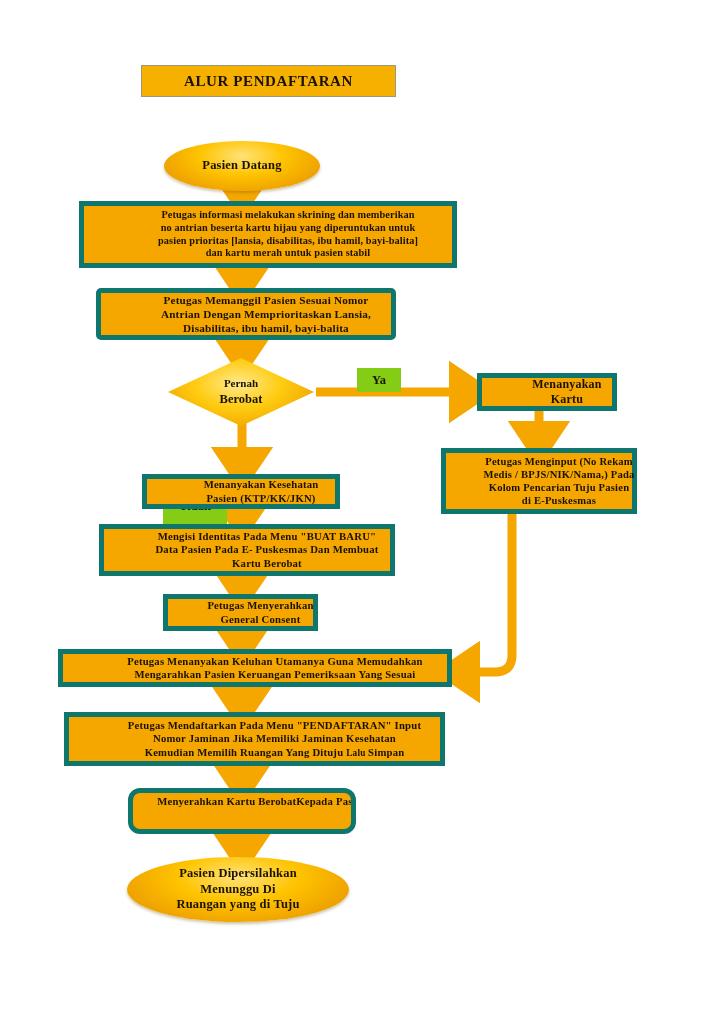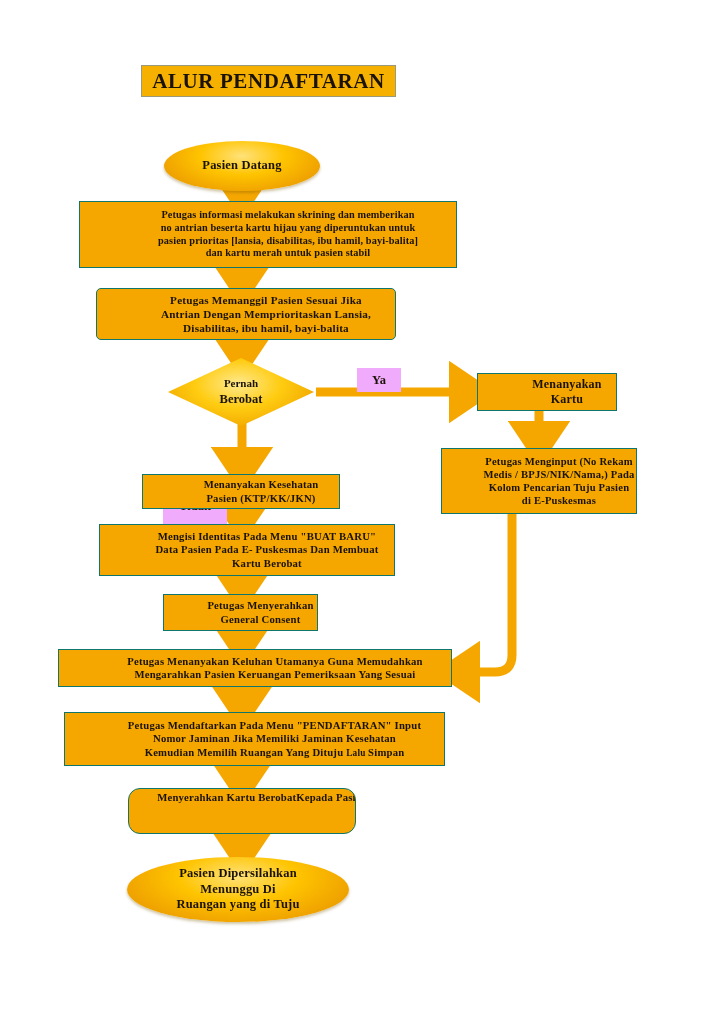--- a/index.html
+++ b/index.html
@@ -41,7 +41,7 @@
   .title-box {
     left: 141px; top: 65px;
     width: 255px; height: 32px;
-    font-size: 21px;
+    font-size: 15px;
     letter-spacing: 0.6px;
     border: 1px solid #9a9a7a;
     background: #F5B000;

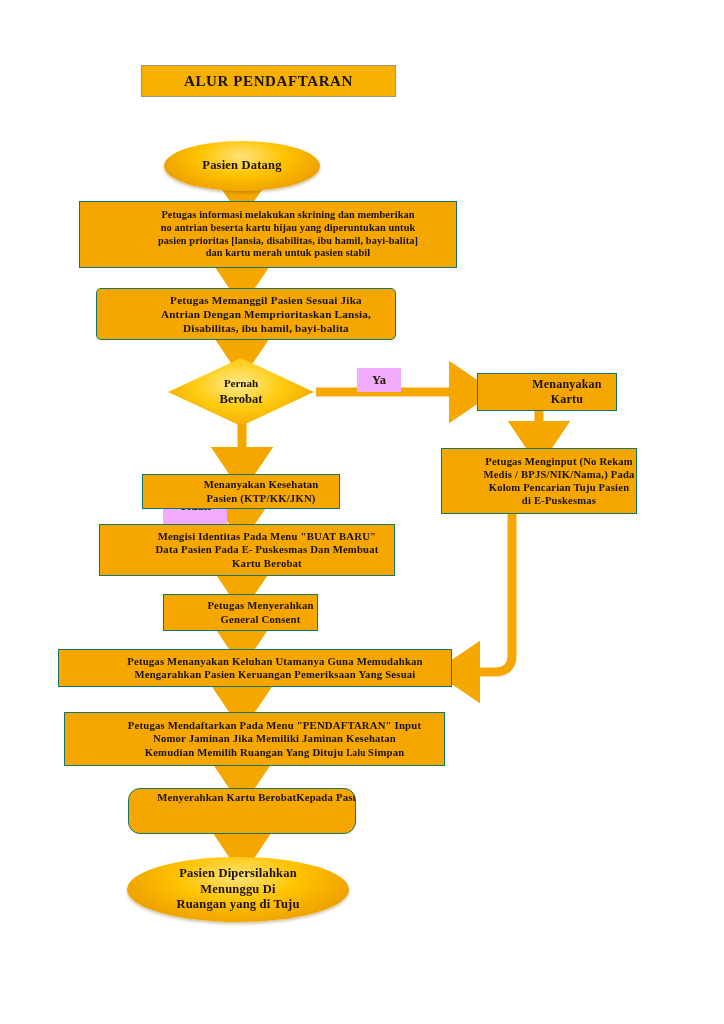--- a/index.html
+++ b/index.html
@@ -33,7 +33,7 @@
     white-space: nowrap;
   }
   .node.boxed {
-    border: 1px solid #0f766e;
+    border: 5px solid #0f766e;
     background: #F5A700;
     padding-left: 40px;
   }

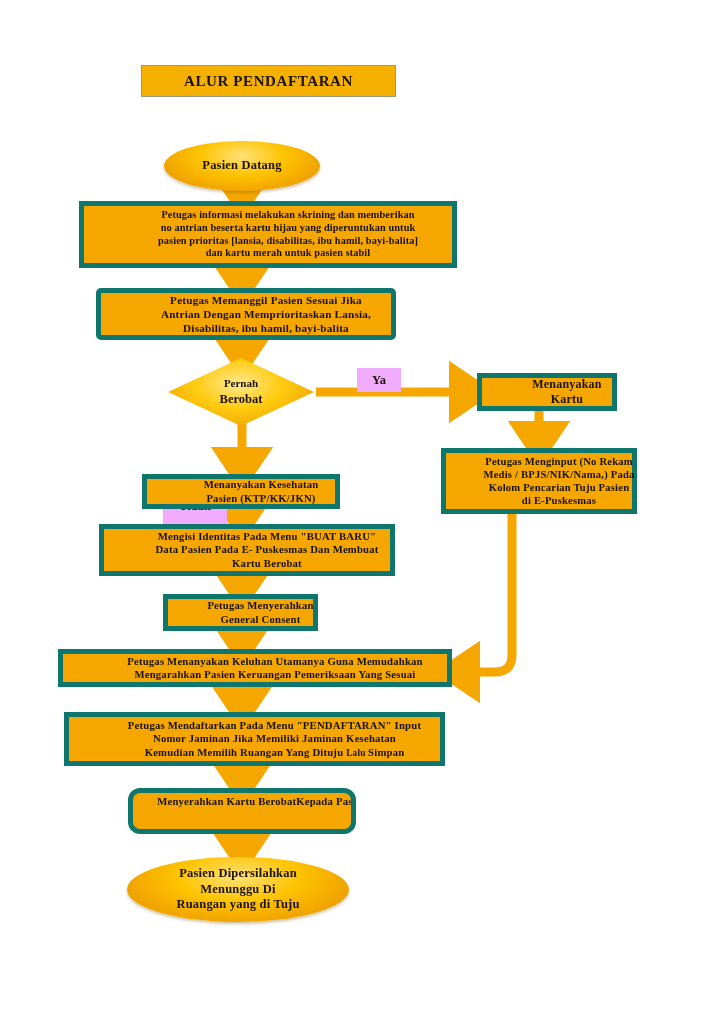--- a/index.html
+++ b/index.html
@@ -222,7 +222,7 @@
 </div>
 
 <div class="node boxed b-call">
-  <div>Petugas  Memanggil  Pasien  Sesuai   Jika</div>
+  <div>Petugas  Memanggil  Pasien  Sesuai   Nomor</div>
   <div>Antrian  Dengan  Memprioritaskan  Lansia,</div>
   <div>Disabilitas,  ibu  hamil,  bayi-balita</div>
 </div>

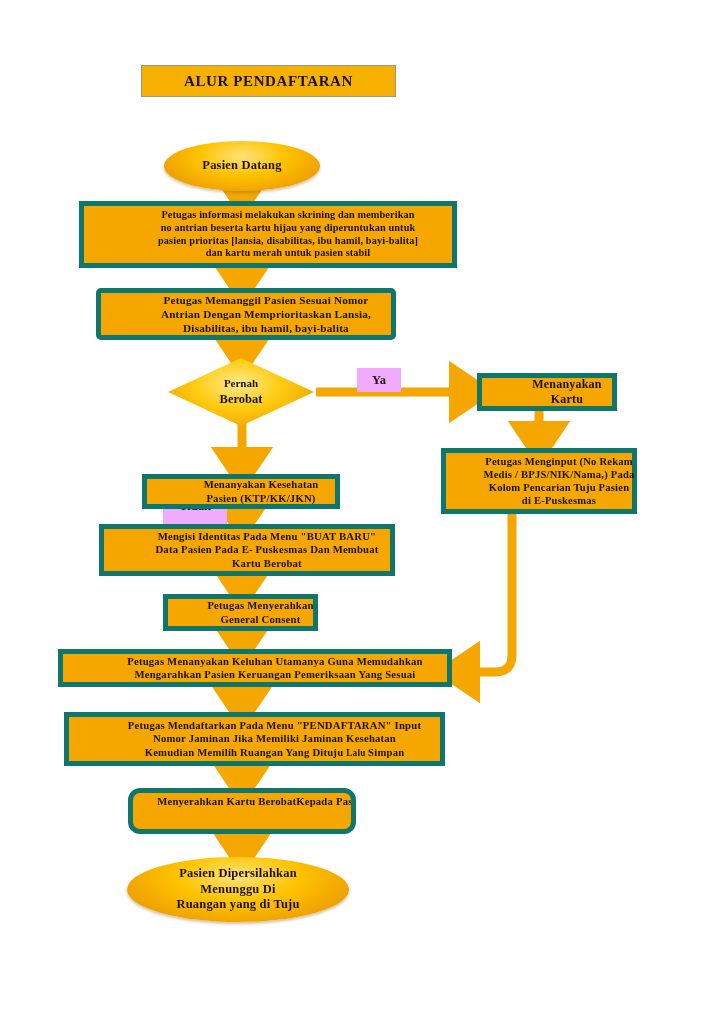--- a/index.html
+++ b/index.html
@@ -158,7 +158,7 @@
 
   .lbl {
     position: absolute;
-    background: #f0abfc;
+    background: #84cc16;
     color: #1a1205;
     font-weight: bold;
     text-align: center;

